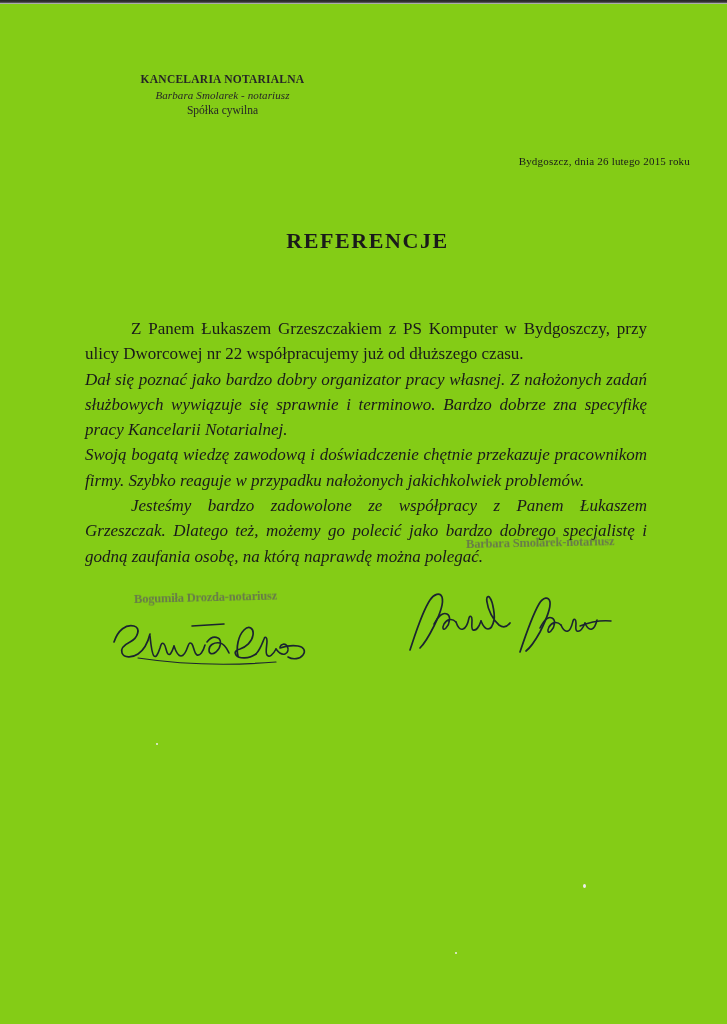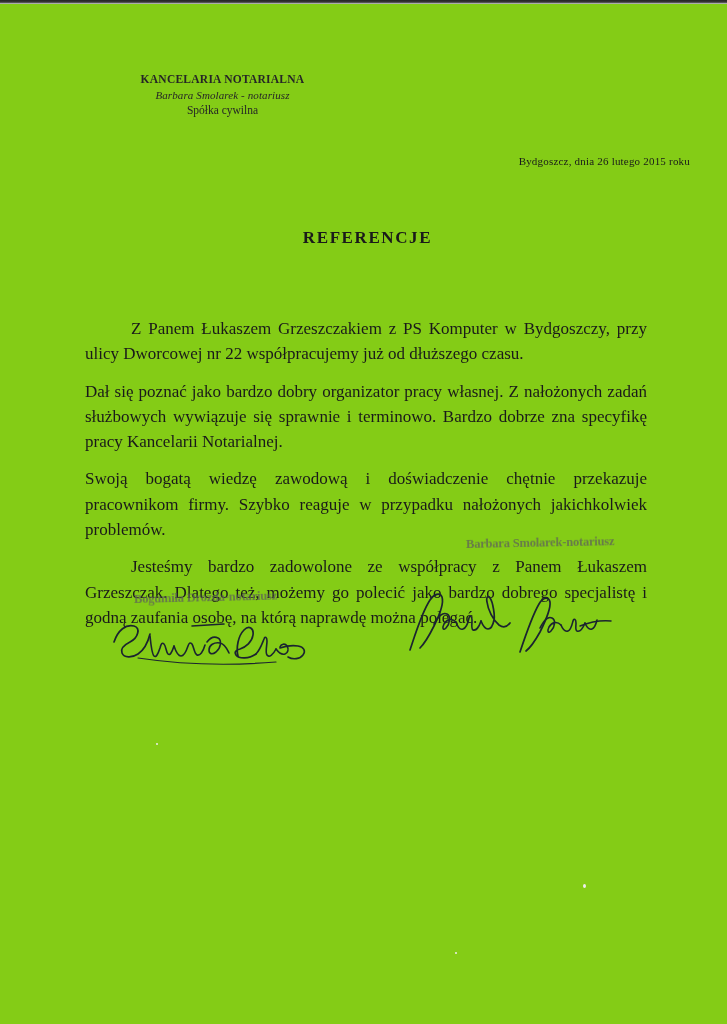--- a/index.html
+++ b/index.html
@@ -76,7 +76,7 @@
     left: 0;
     width: 727px;
     text-align: center;
-    font-size: 17px;
+    font-size: 22px;
     font-weight: bold;
     letter-spacing: 1.6px;
   }

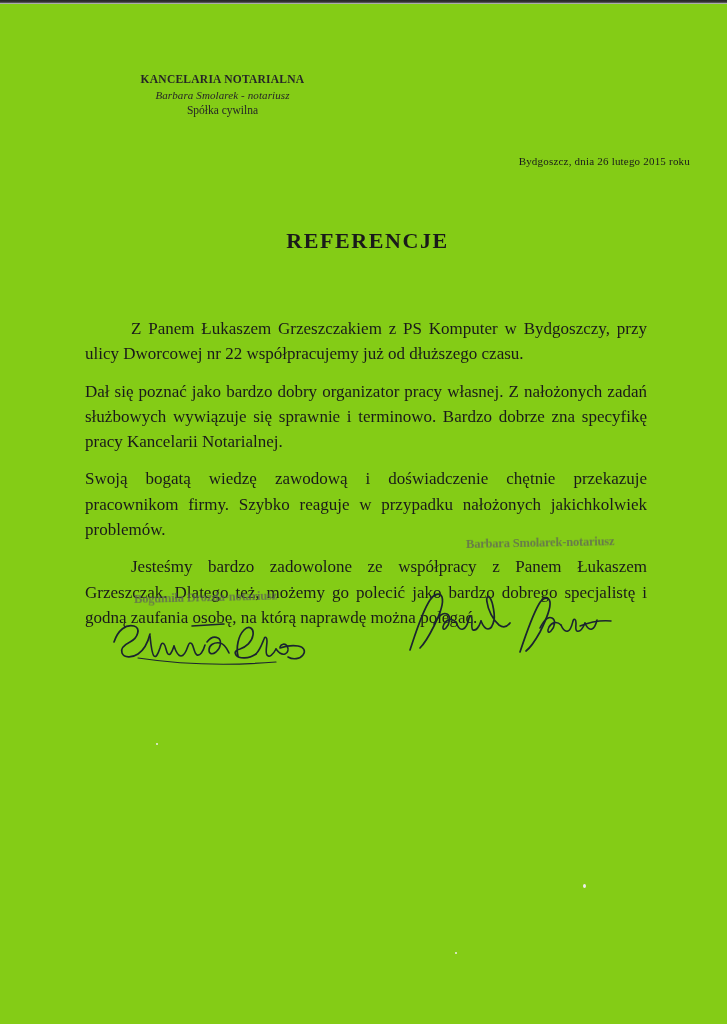--- a/index.html
+++ b/index.html
@@ -98,7 +98,7 @@
     color: #1a1a1a;
   }
   .para.indent { text-indent: 46px; }
-  .para + .para { margin-top: 12px; }
+  .para + .para { margin-top: 0px; font-style: italic; }
 
   
   .stamp {

